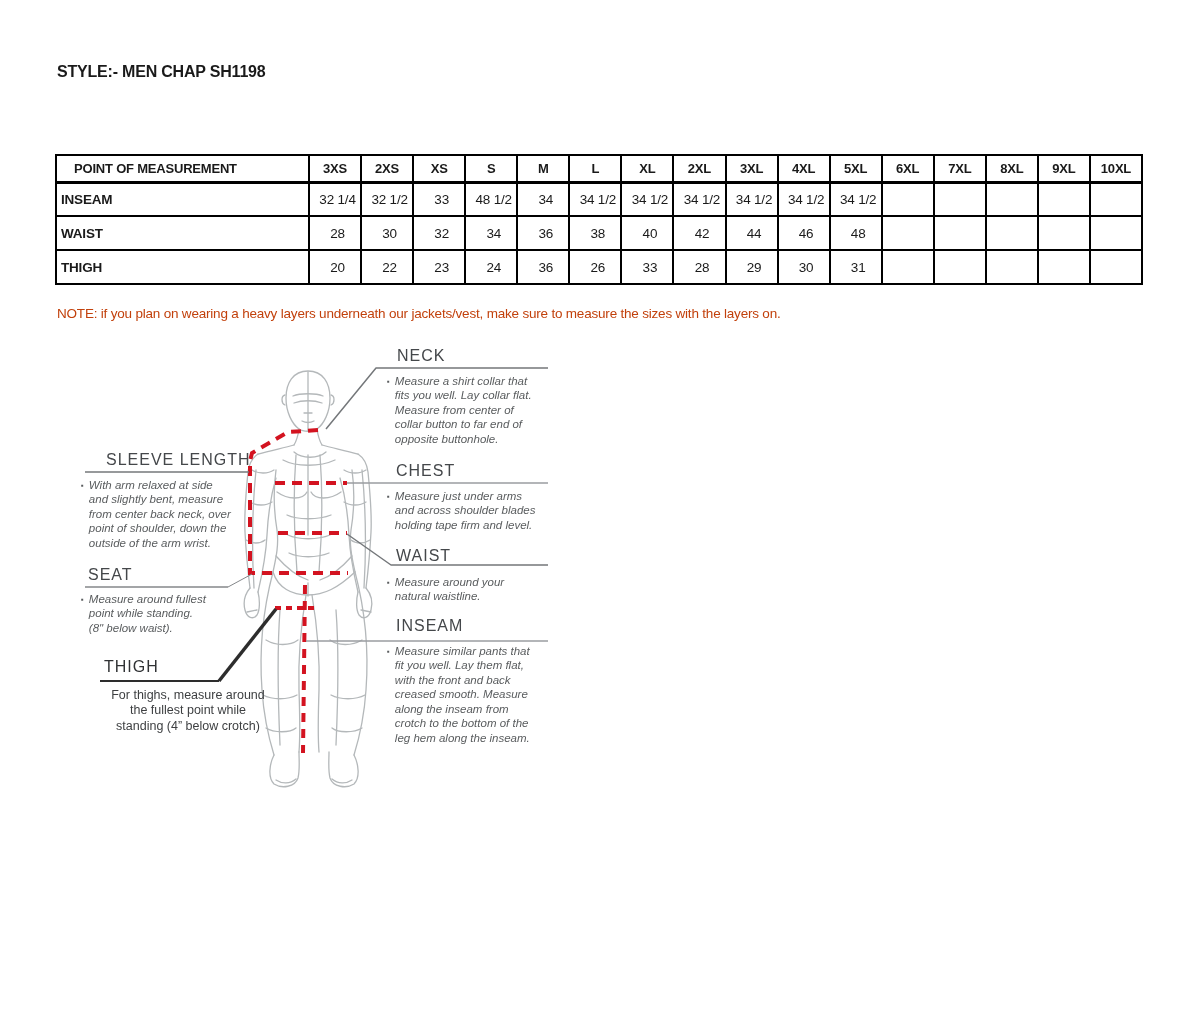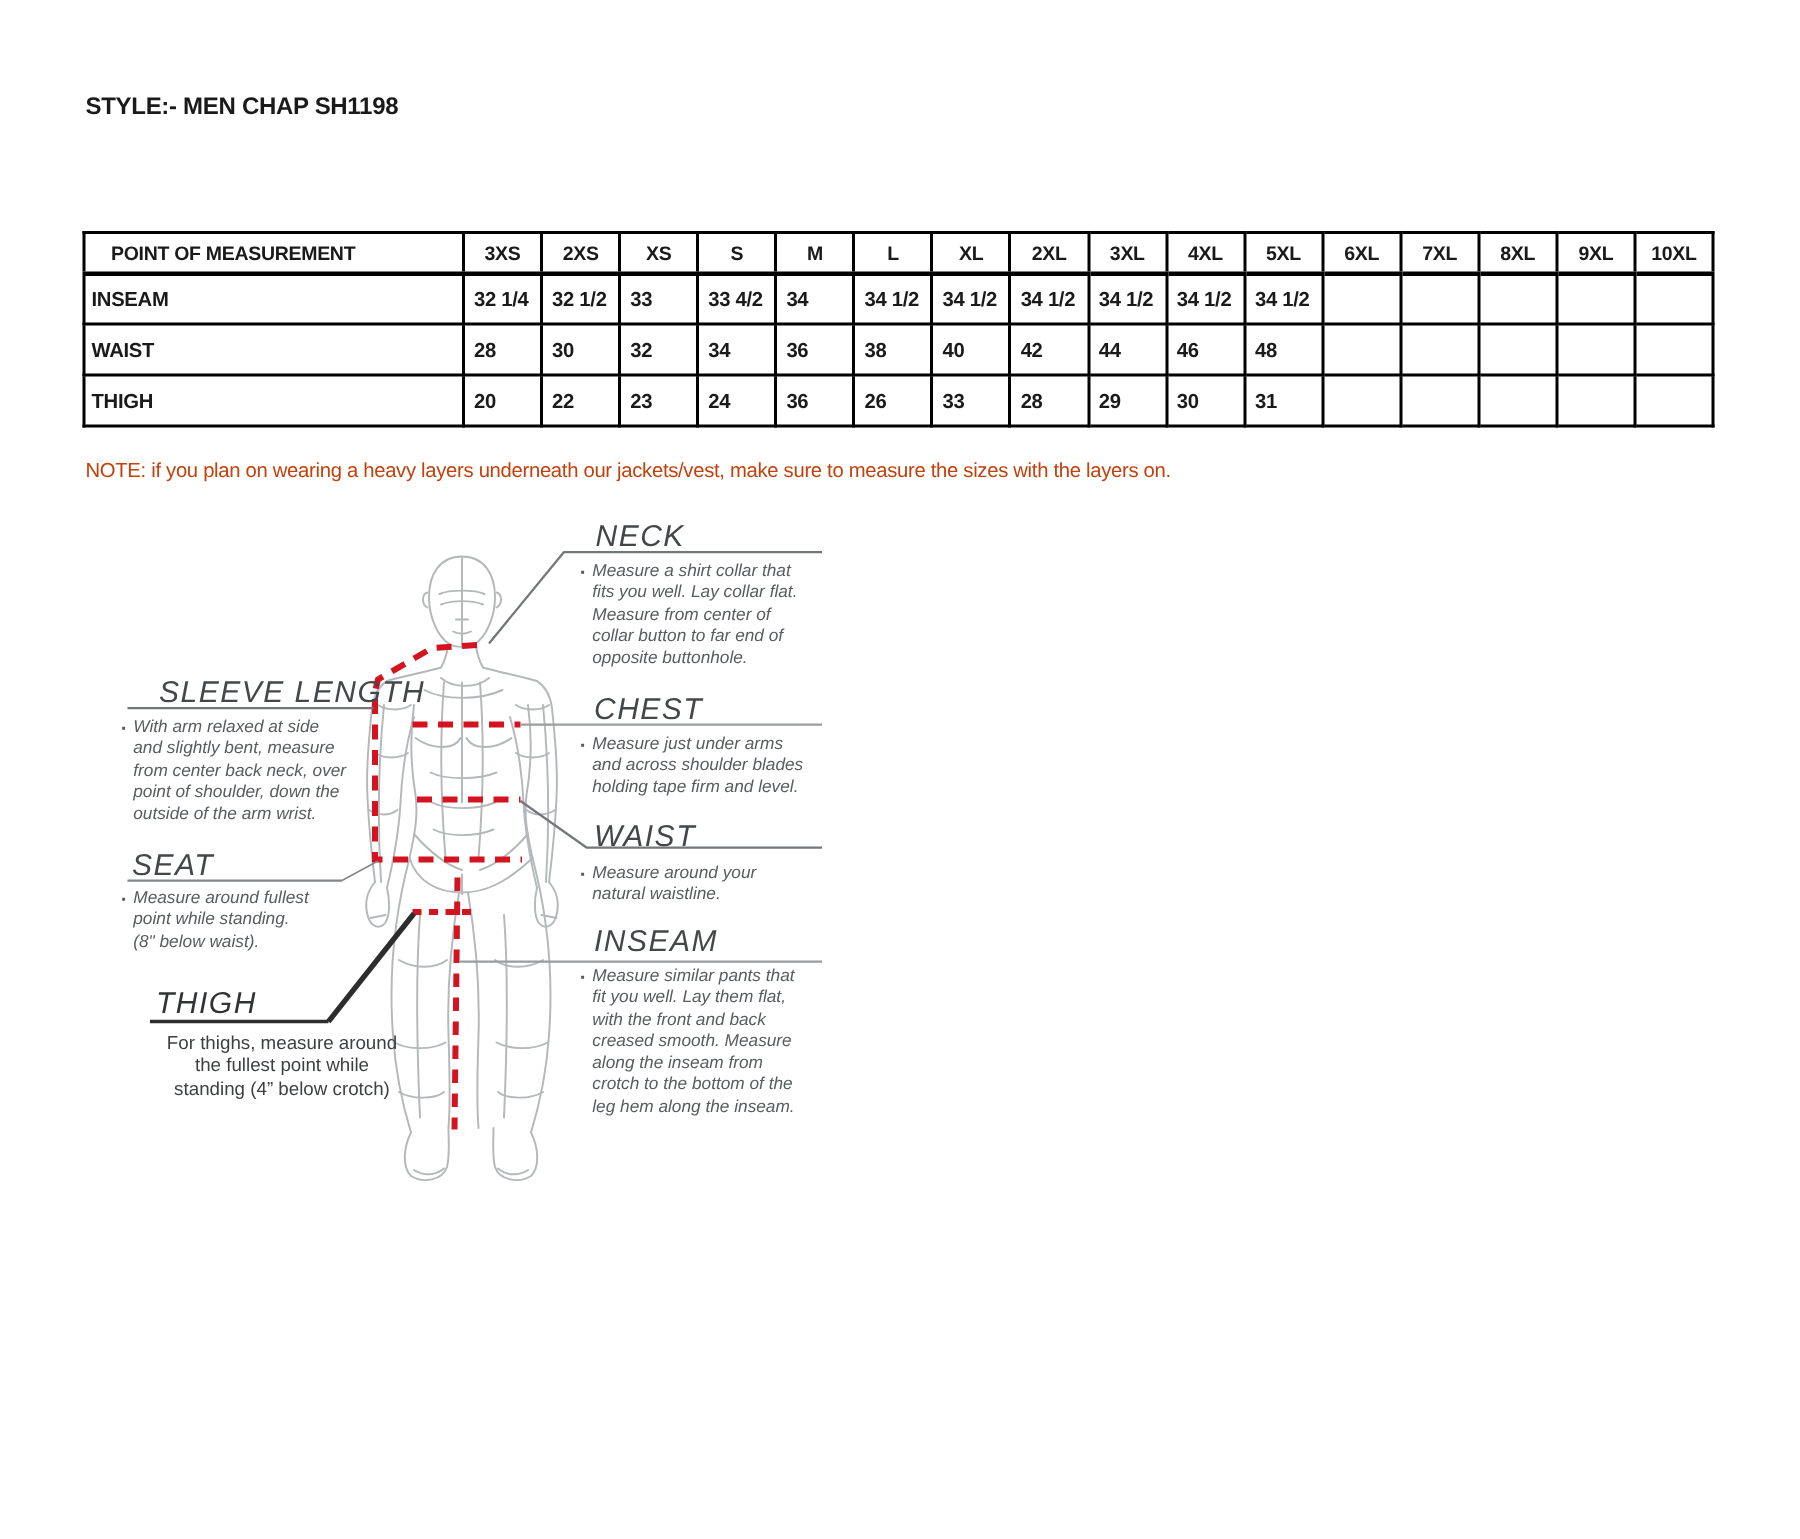--- a/index.html
+++ b/index.html
@@ -25,7 +25,7 @@
   .size-table thead th{font-weight:bold;text-align:center;font-size:13px;border-bottom:3px solid #000;}
   .size-table thead th.first{text-align:left;padding-left:17px;width:233px;}
   .size-table tbody th.rowlabel{font-weight:bold;text-align:left;padding-left:4px;}
-  .size-table tbody td{font-weight:bold;text-align:left;padding-left:6px;}
+  .size-table tbody td{font-weight:normal;text-align:center;padding-left:6px;}
   .note-line{
     position:absolute;left:57px;top:306px;
     font-size:13.5px;font-weight:normal;letter-spacing:-0.2px;color:#c2410c;

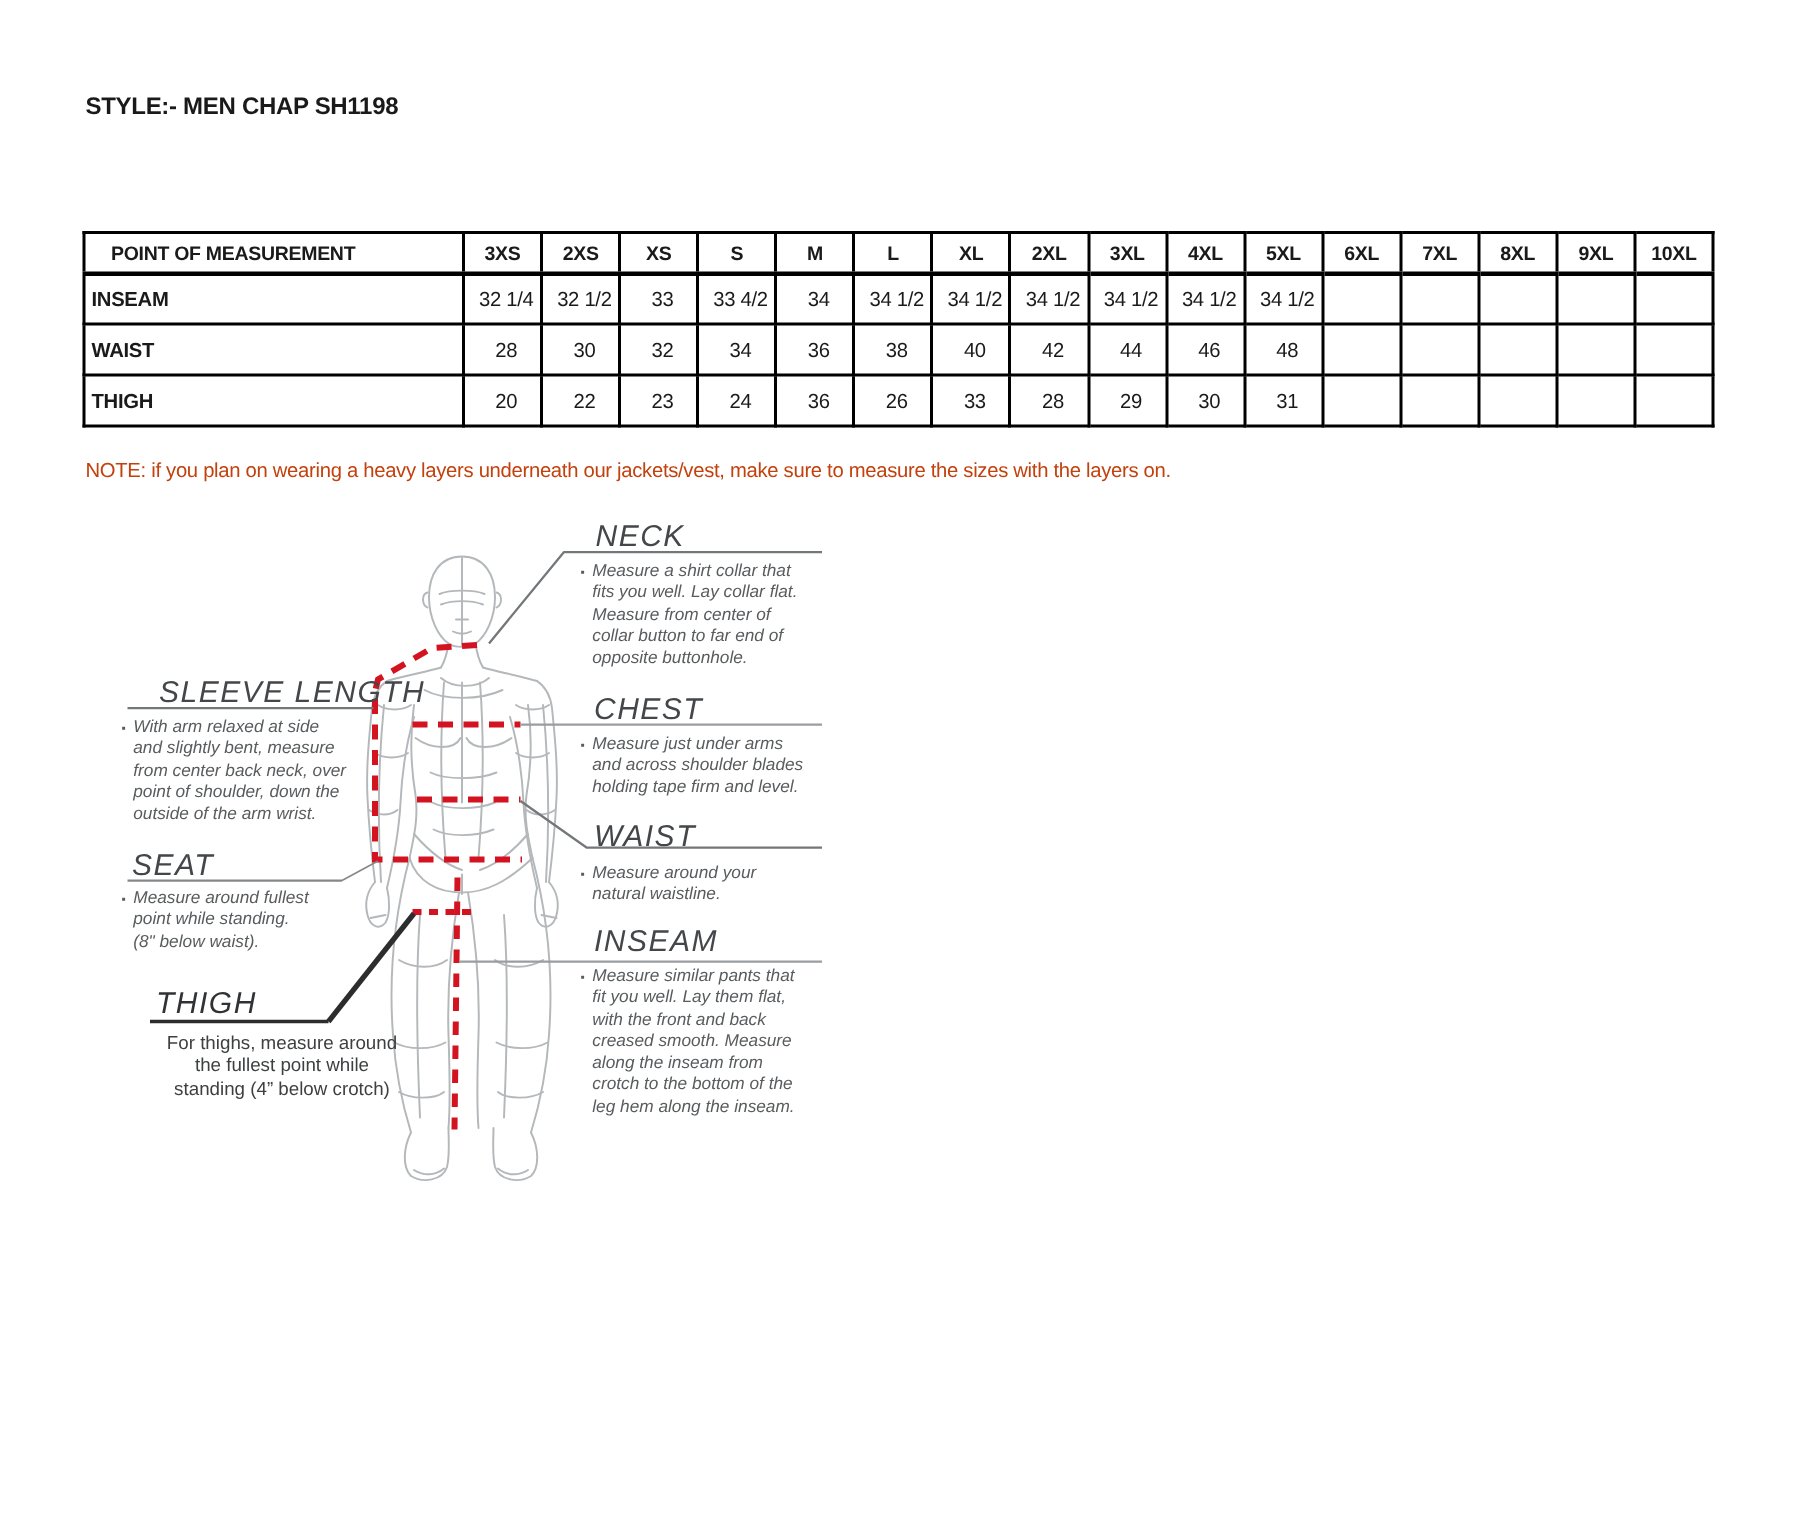--- a/index.html
+++ b/index.html
@@ -78,7 +78,7 @@
         <td>32 1/4</td>
         <td>32 1/2</td>
         <td>33</td>
-        <td>33 4/2</td>
+        <td>48 1/2</td>
         <td>34</td>
         <td>34 1/2</td>
         <td>34 1/2</td>

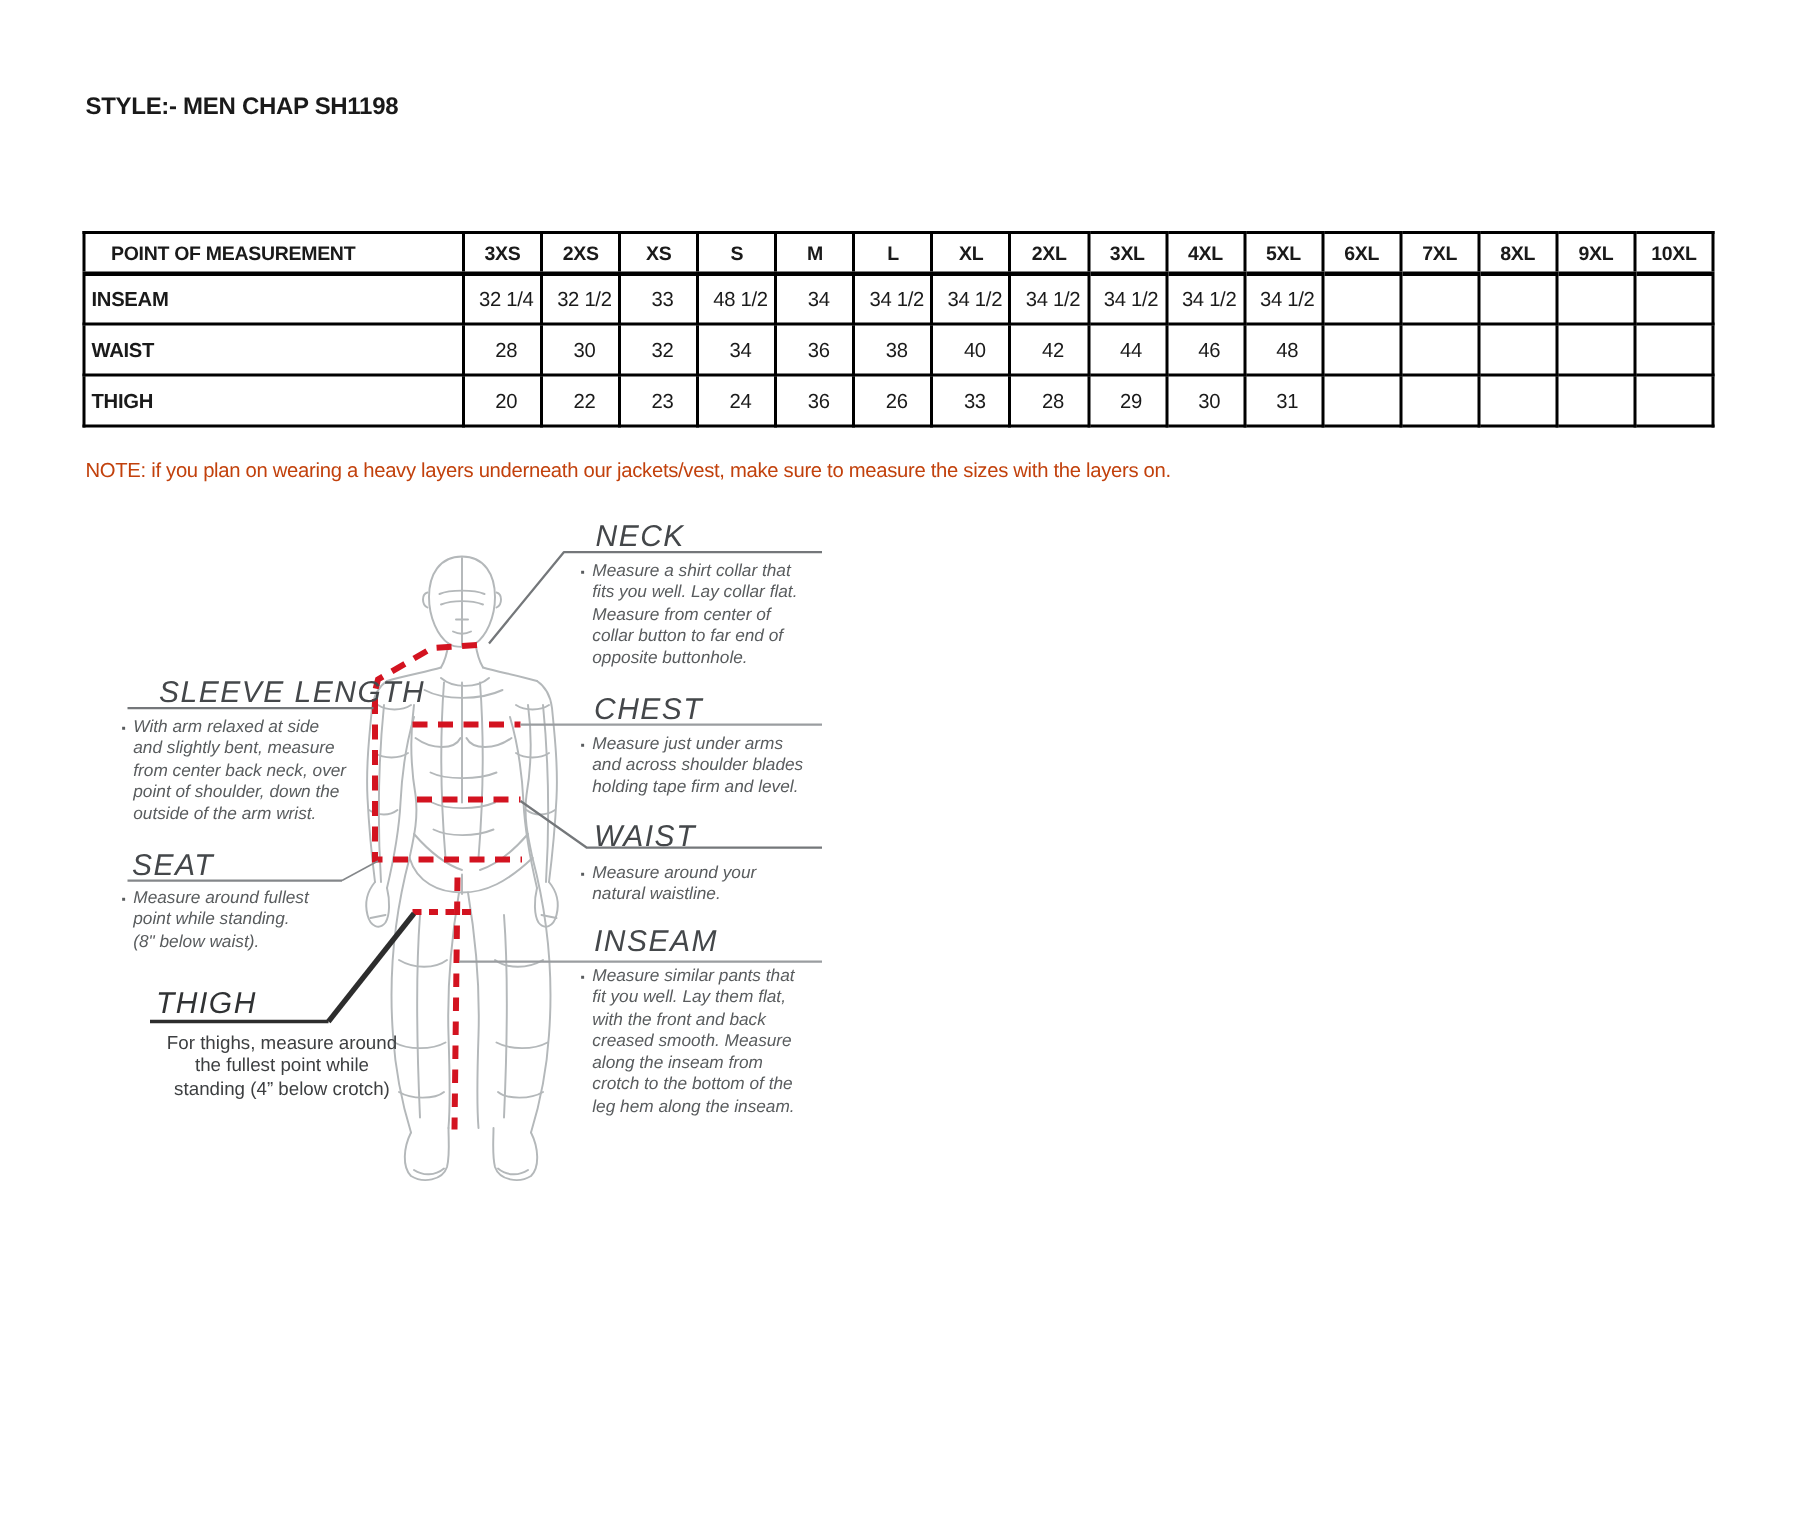--- a/index.html
+++ b/index.html
@@ -33,7 +33,7 @@
   
   .diagram-art{position:absolute;left:0;top:0;pointer-events:none;}
   .dheading{
-    position:absolute;font-size:20px;letter-spacing:1px;color:#44474a;white-space:nowrap;font-style:italic;
+    position:absolute;font-size:16px;letter-spacing:1px;color:#44474a;white-space:nowrap;
   }
   .ddesc{
     position:absolute;display:flex;gap:5px;

